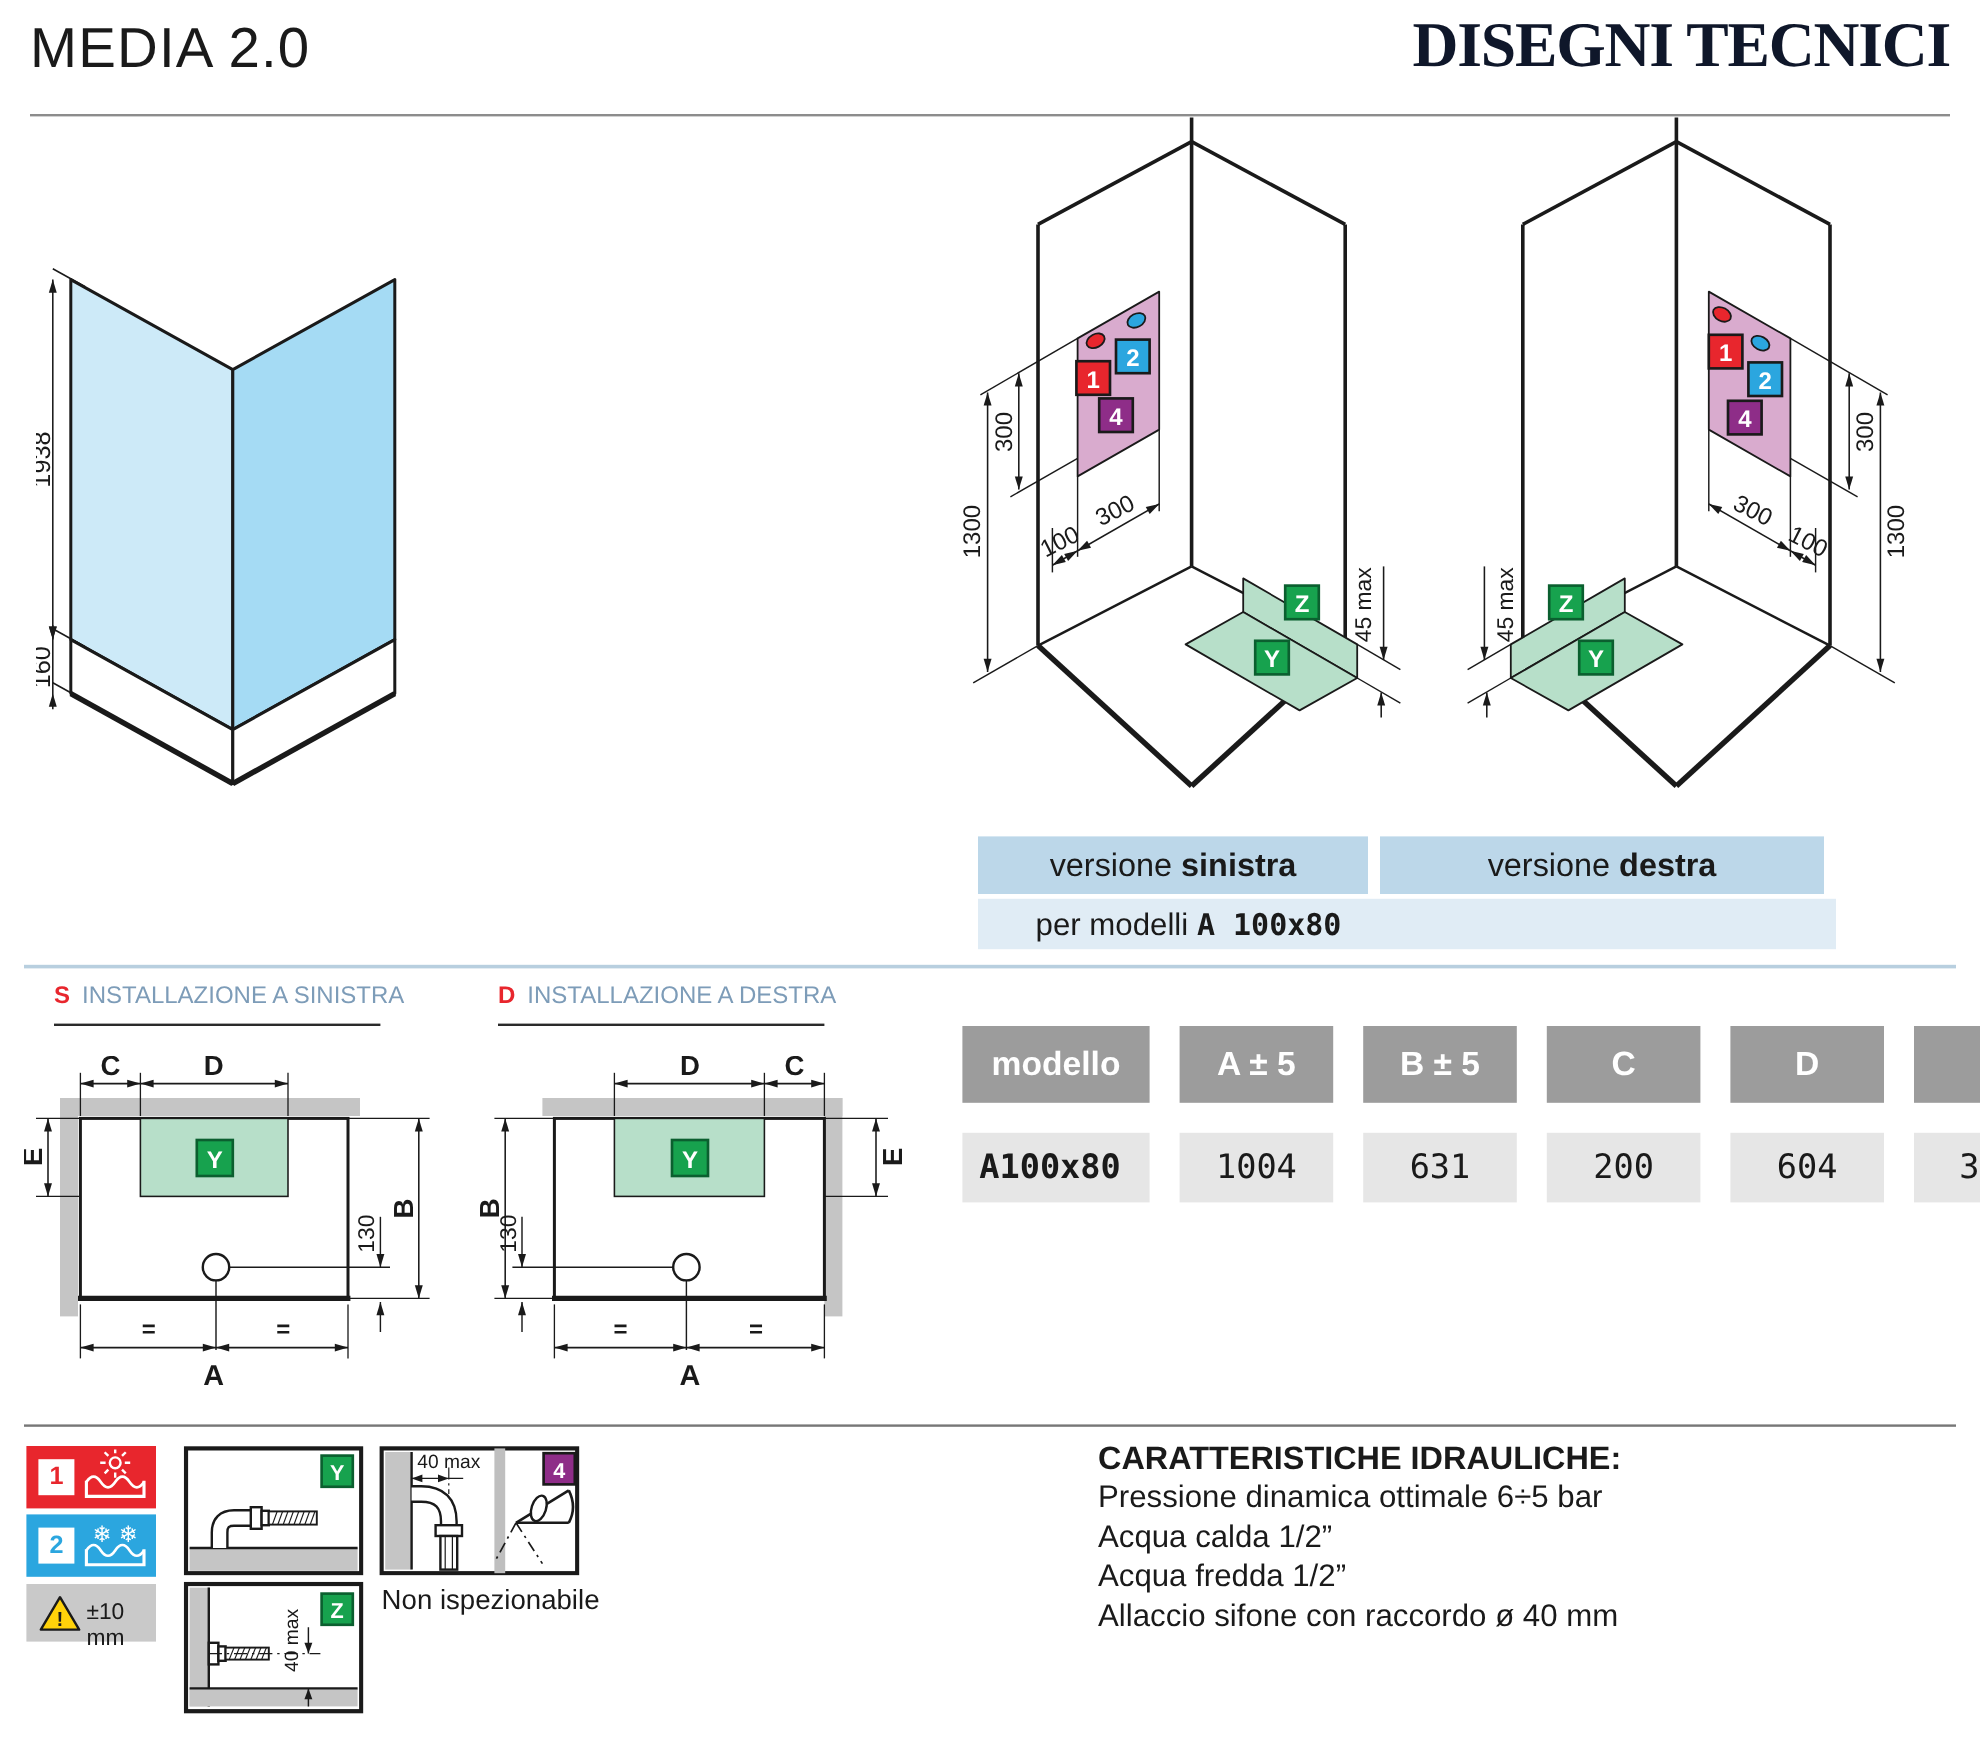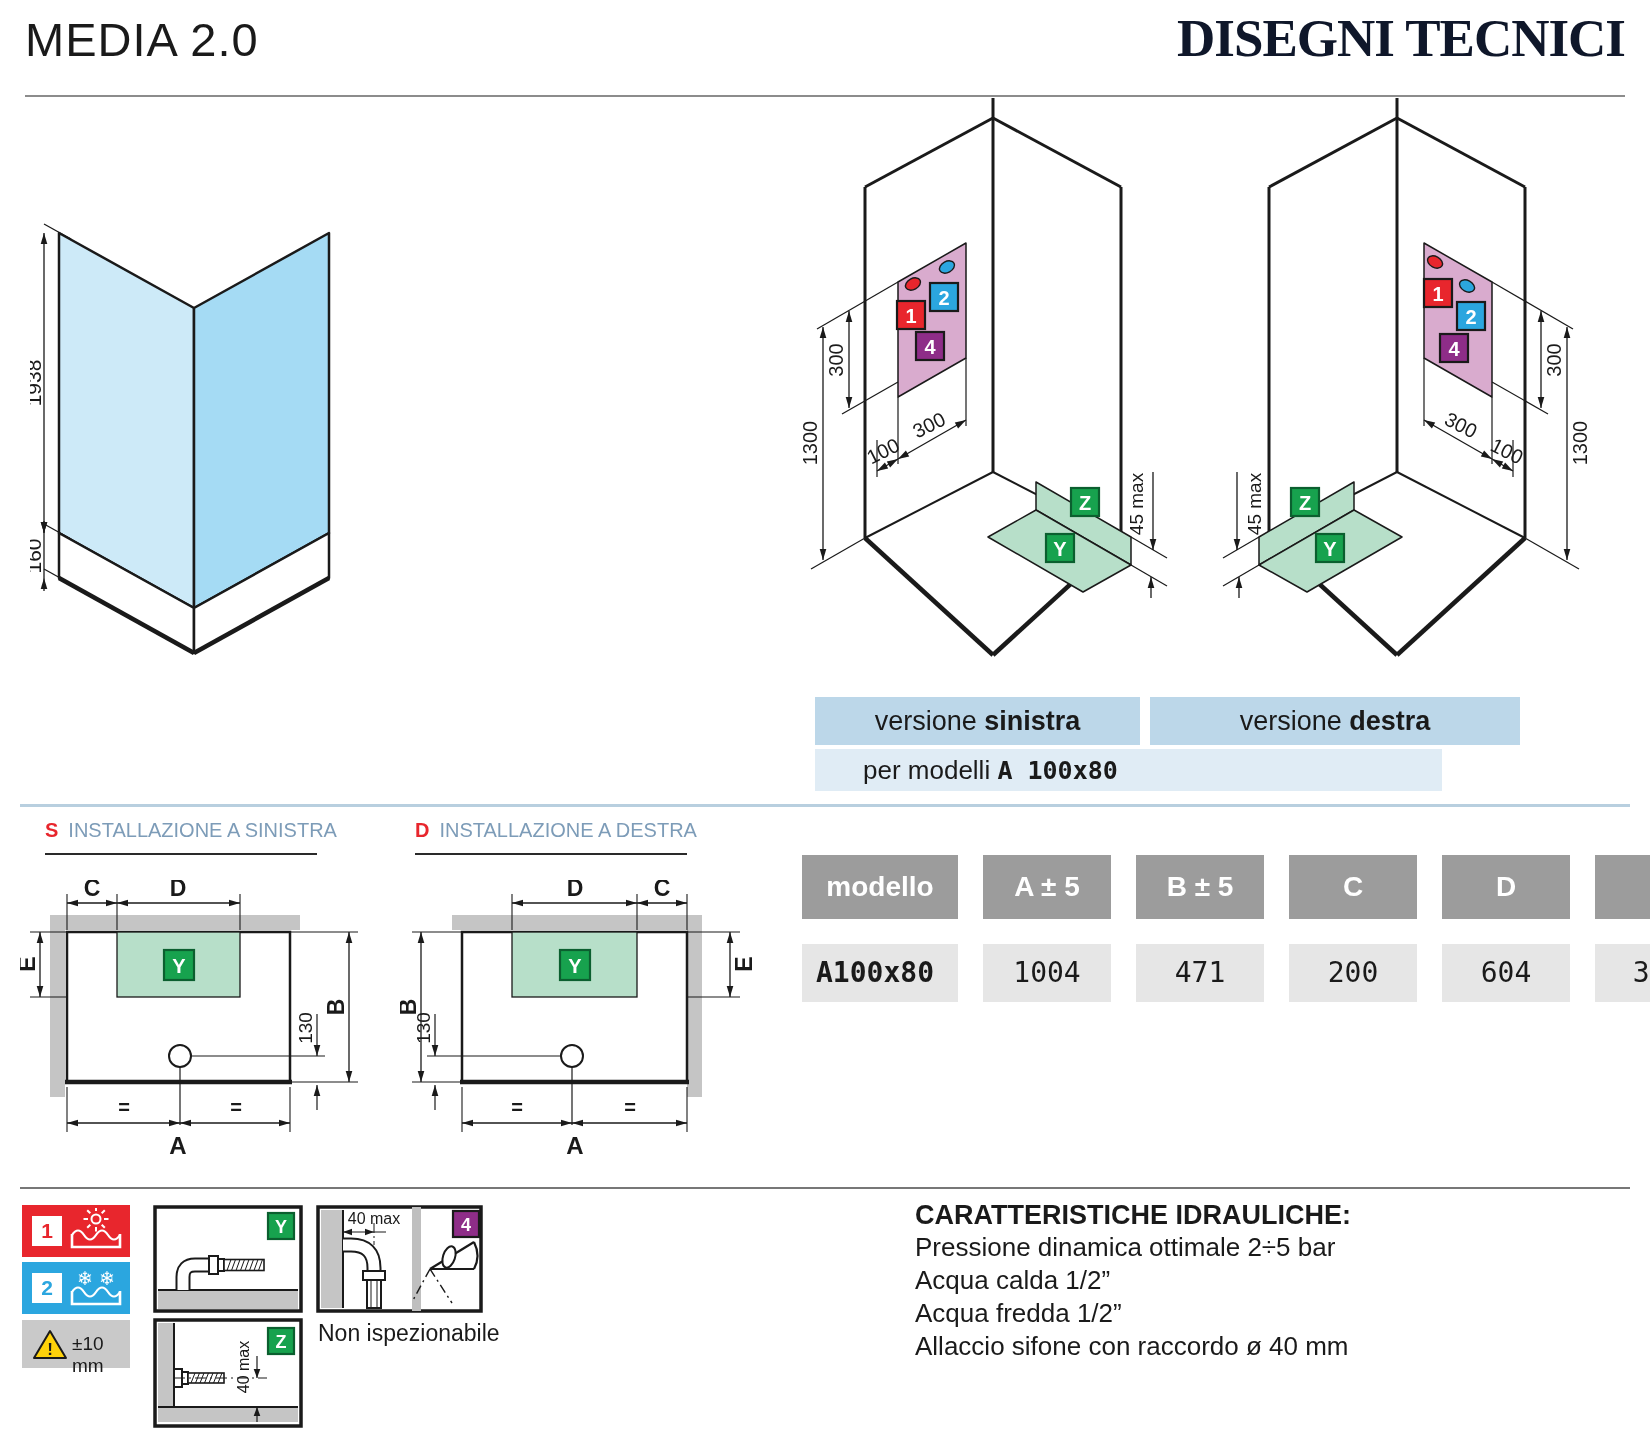--- a/index.html
+++ b/index.html
@@ -197,7 +197,7 @@
 
   <div class="abs cap-bar" style="left:815px;top:697px;width:325px;"><span>versione </span><b>sinistra</b></div>
   <div class="abs cap-bar" style="left:1150px;top:697px;width:370px;"><span>versione </span><b>destra</b></div>
-  <div class="abs models-bar" style="left:815px;top:749px;width:627px;"><span>per modelli </span><b>A 100x80</b></div>
+  <div class="abs models-bar" style="left:815px;top:749px;width:715px;"><span>per modelli </span><b>A 100x80</b></div>
 
   <div class="abs rule-mid" style="left:20px;top:804px;width:1610px;"></div>
 

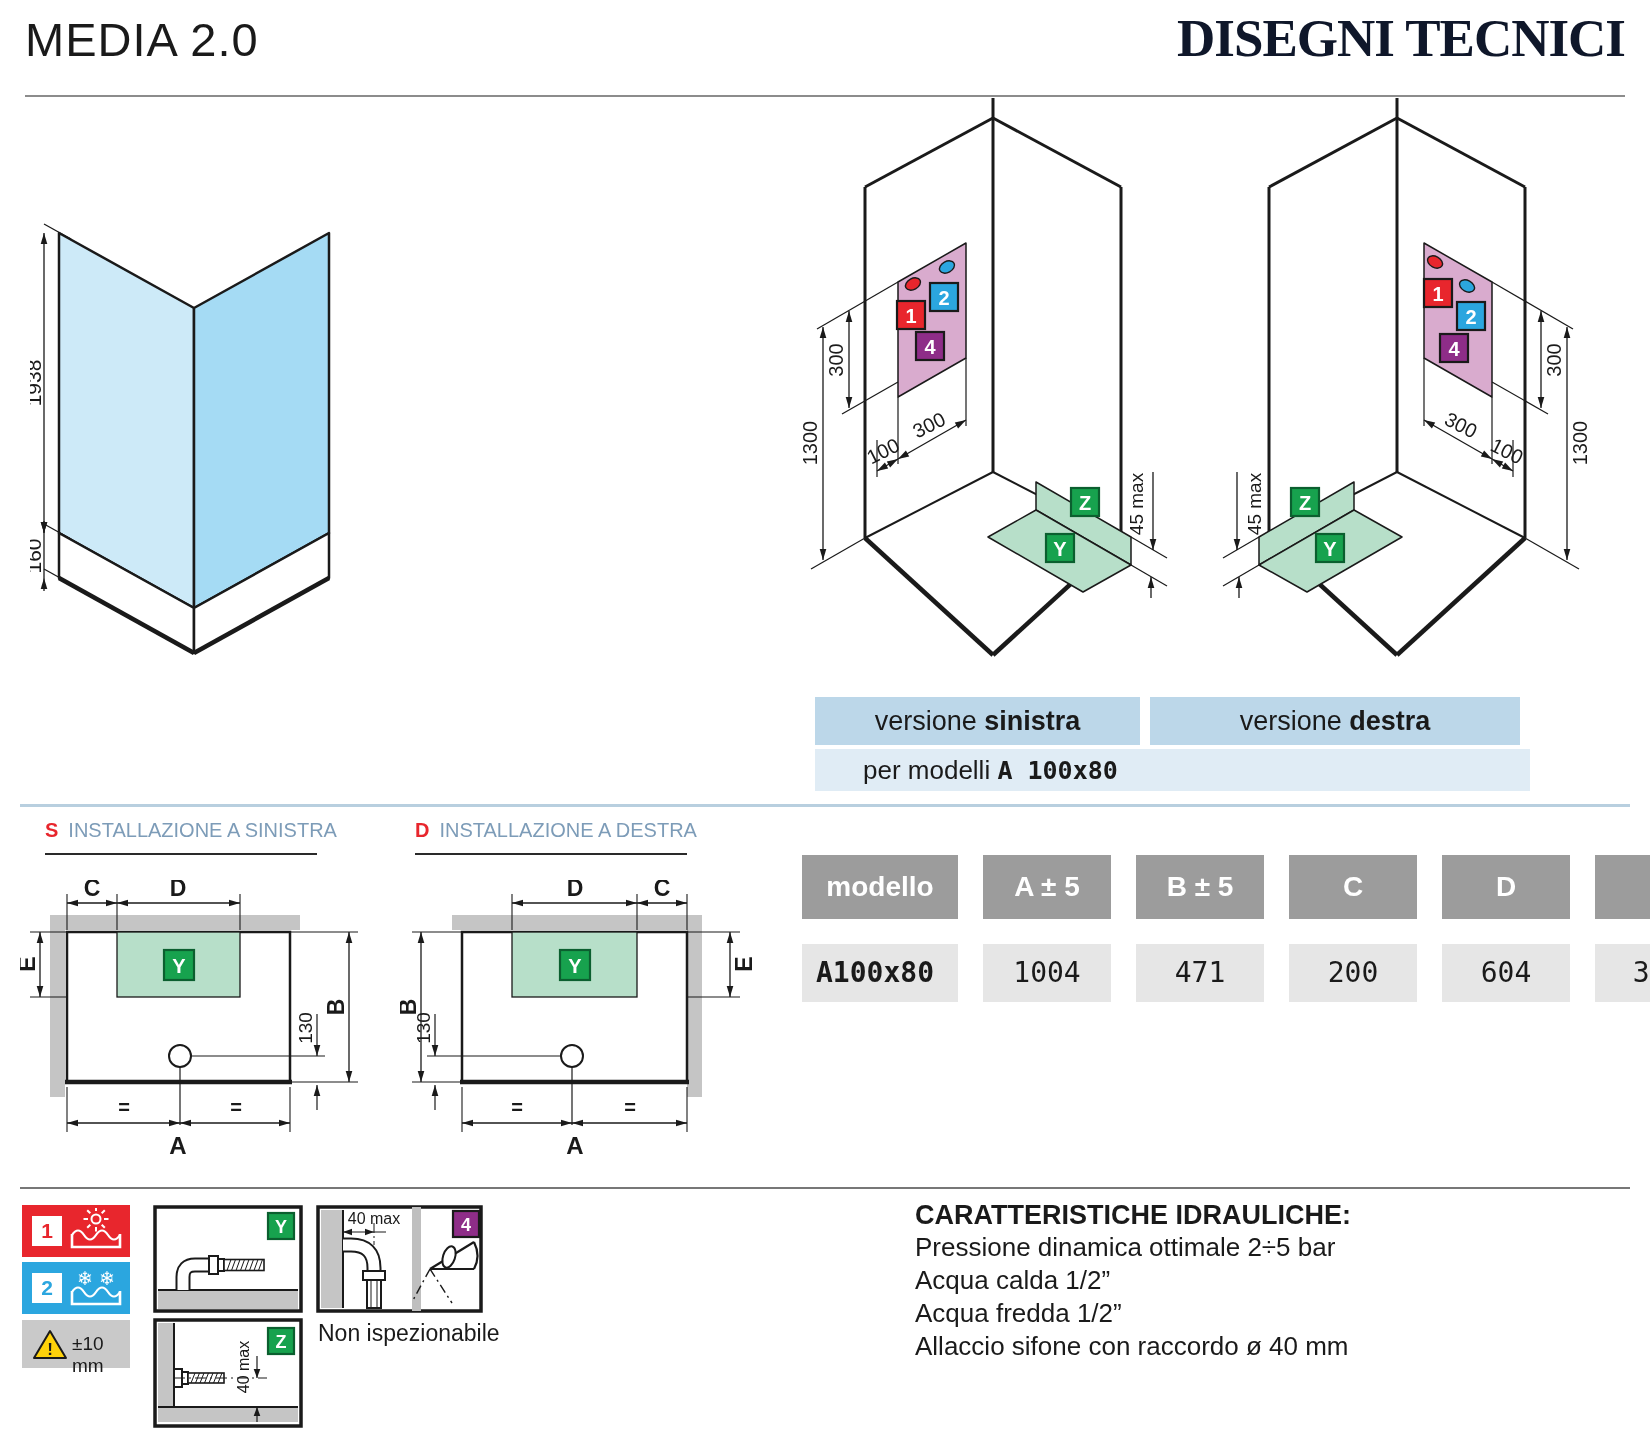--- a/index.html
+++ b/index.html
@@ -318,7 +318,7 @@
       <div class="th">E</div>
       <div class="td model">A100x80</div>
       <div class="td">1004</div>
-      <div class="td">471</div>
+      <div class="td">631</div>
       <div class="td">200</div>
       <div class="td">604</div>
       <div class="td">300</div>

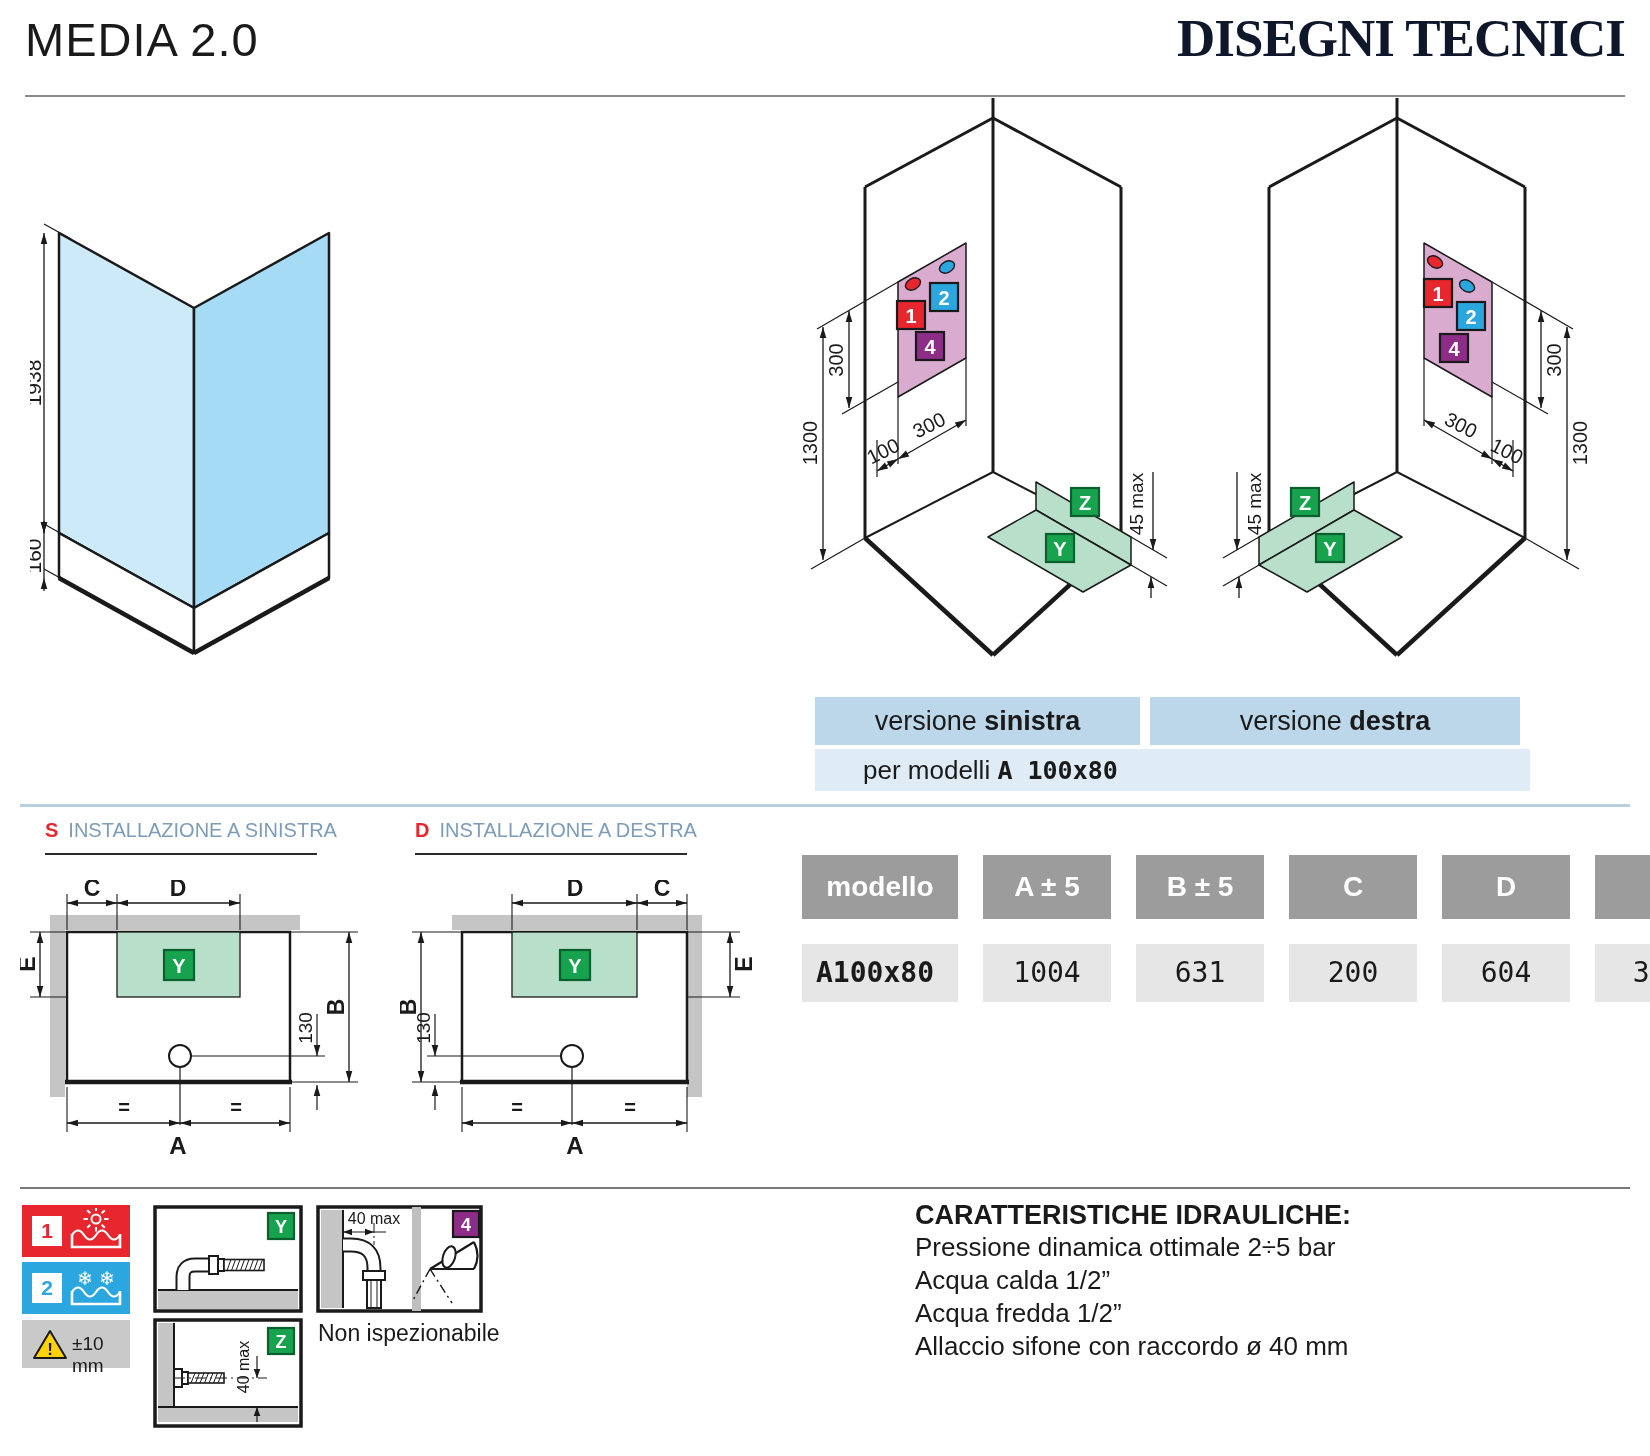--- a/index.html
+++ b/index.html
@@ -440,7 +440,7 @@
   <div class="abs" style="left:915px;top:1200px;width:640px;">
     <div class="hyd-title">CARATTERISTICHE IDRAULICHE:</div>
     <div id="hyd-lines">
-        <div class="hyd-line">Pressione dinamica ottimale 2÷5 bar</div>
+        <div class="hyd-line">Pressione dinamica ottimale 6÷5 bar</div>
         <div class="hyd-line">Acqua calda 1/2”</div>
         <div class="hyd-line">Acqua fredda 1/2”</div>
         <div class="hyd-line">Allaccio sifone con raccordo ø 40 mm</div>

